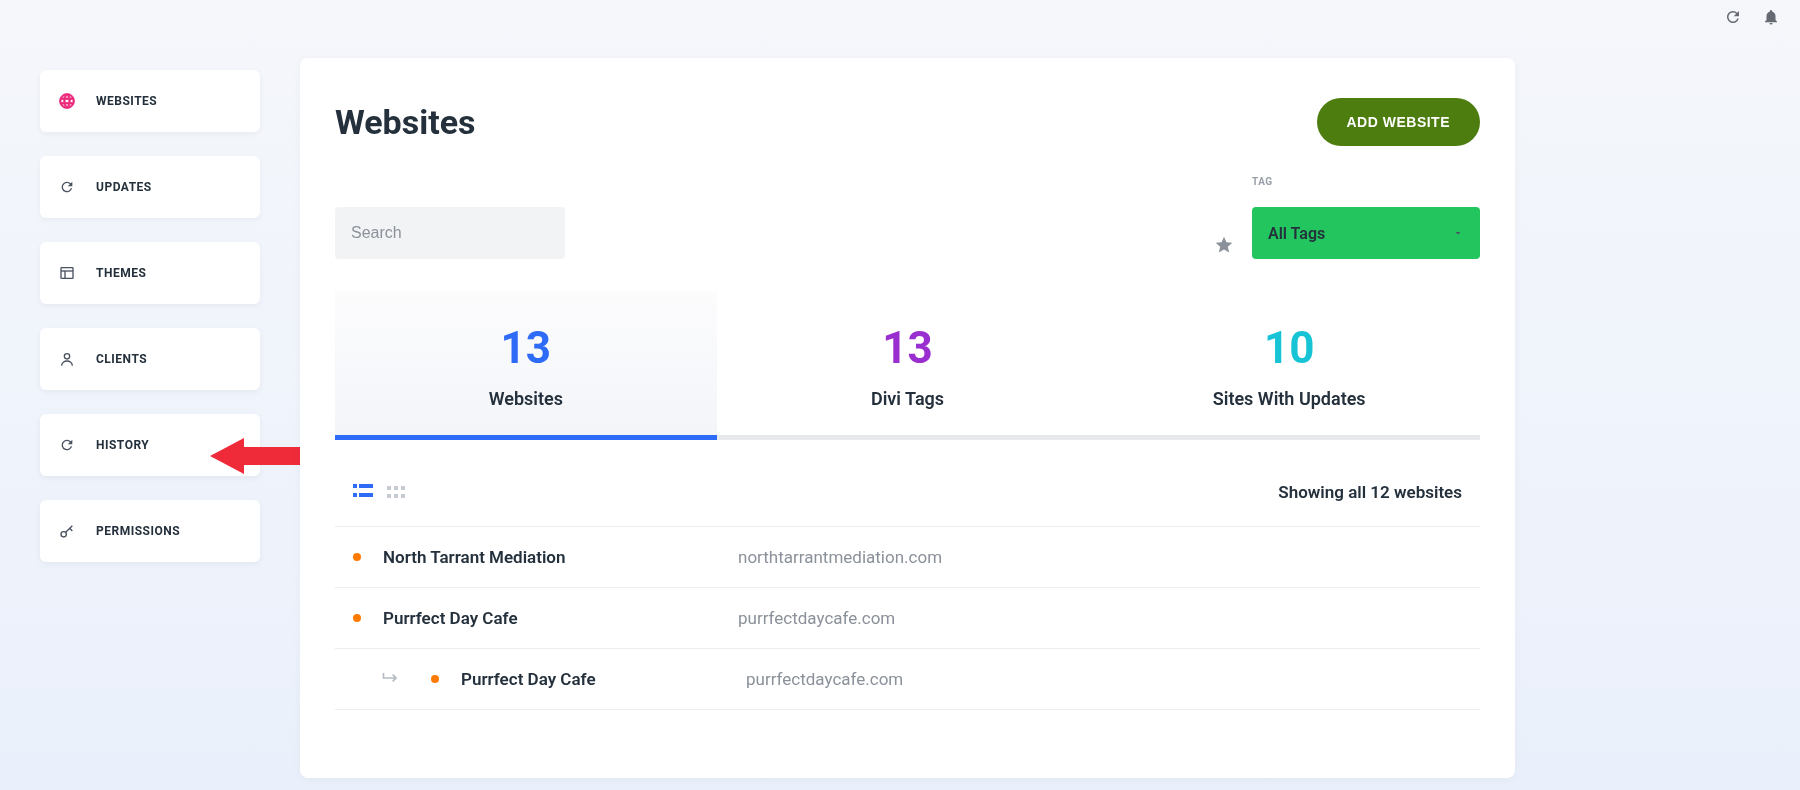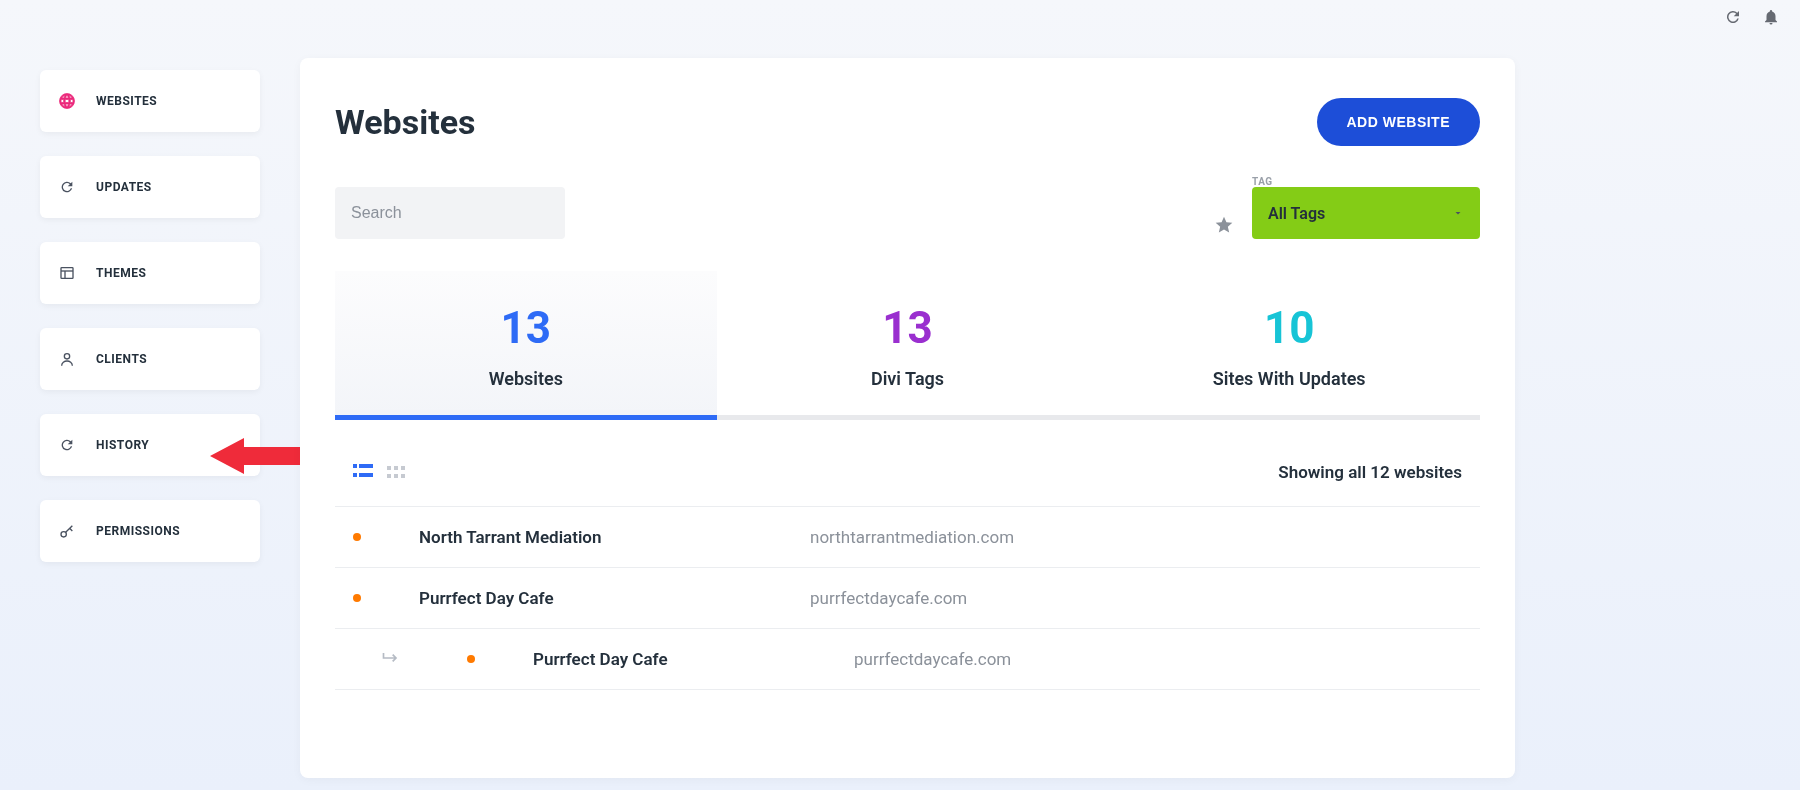--- a/index.html
+++ b/index.html
@@ -74,7 +74,7 @@
   .main-header { display: flex; align-items: center; justify-content: space-between; }
   .page-title { font-size: 34px; font-weight: 700; color: #24303c; }
   .add-btn {
-    background: #1d4ed8;
+    background: #4d7c0f;
     color: #fff;
     border: none;
     border-radius: 30px;

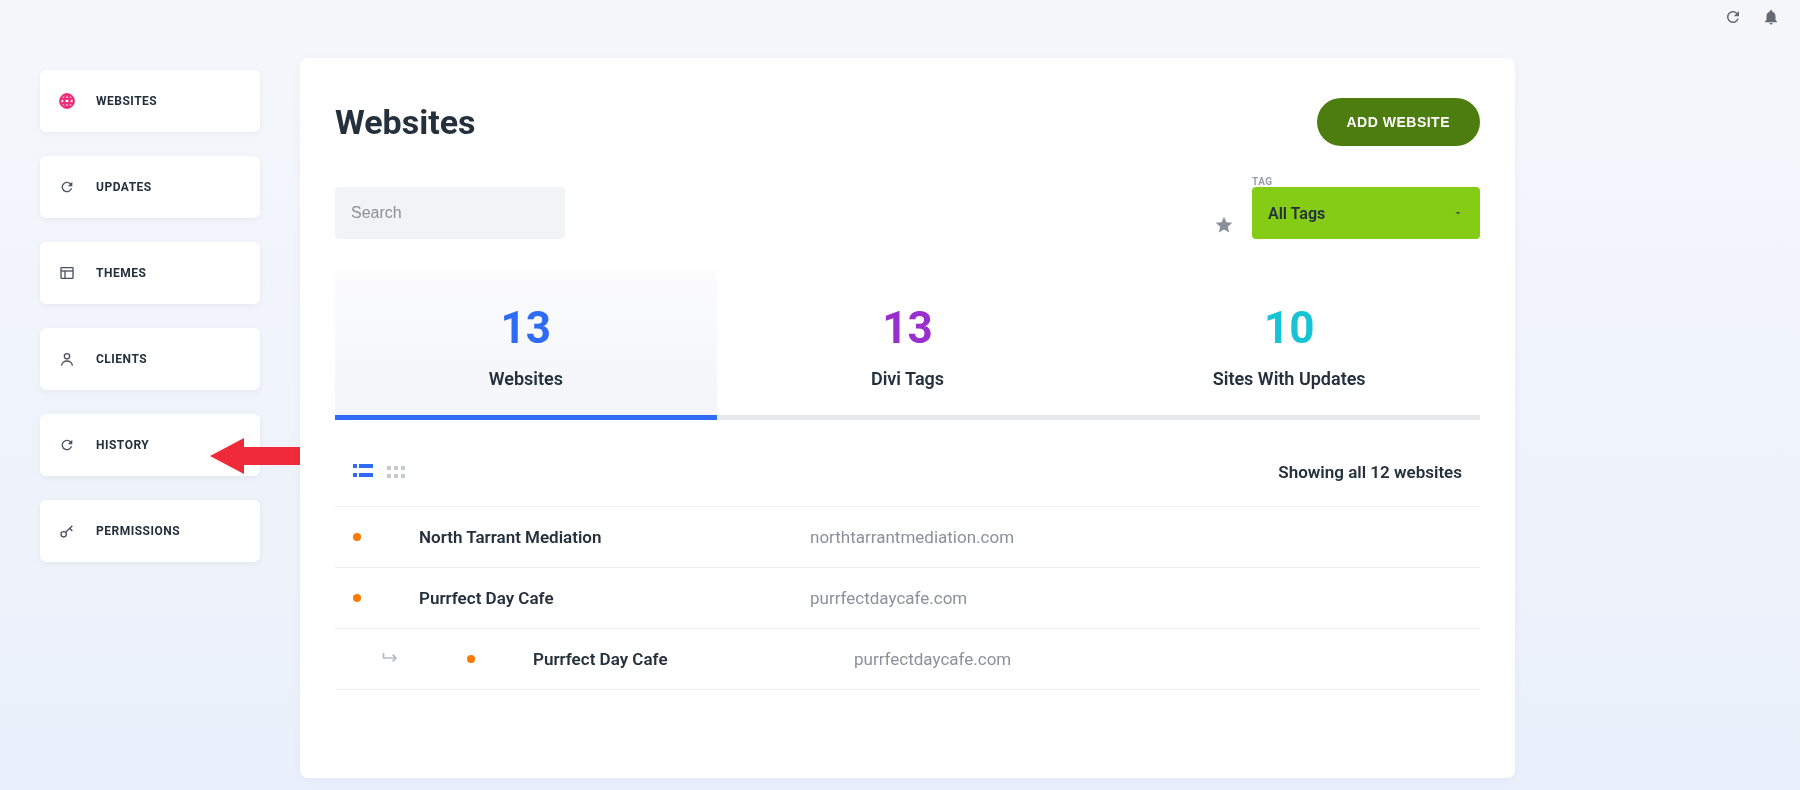--- a/index.html
+++ b/index.html
@@ -103,7 +103,7 @@
   .search-input::placeholder { color: #8b919a; }
   .spacer { flex: 1; }
   .star { color: #8b919a; cursor: pointer; }
-  .filter-col { display: flex; flex-direction: column; gap: 0; }
+  .filter-col { display: flex; flex-direction: column; gap: 20px; }
   .filter-label { font-size: 10px; font-weight: 700; letter-spacing: 0.5px; color: #9aa0a9; }
   .select {
     width: 228px;

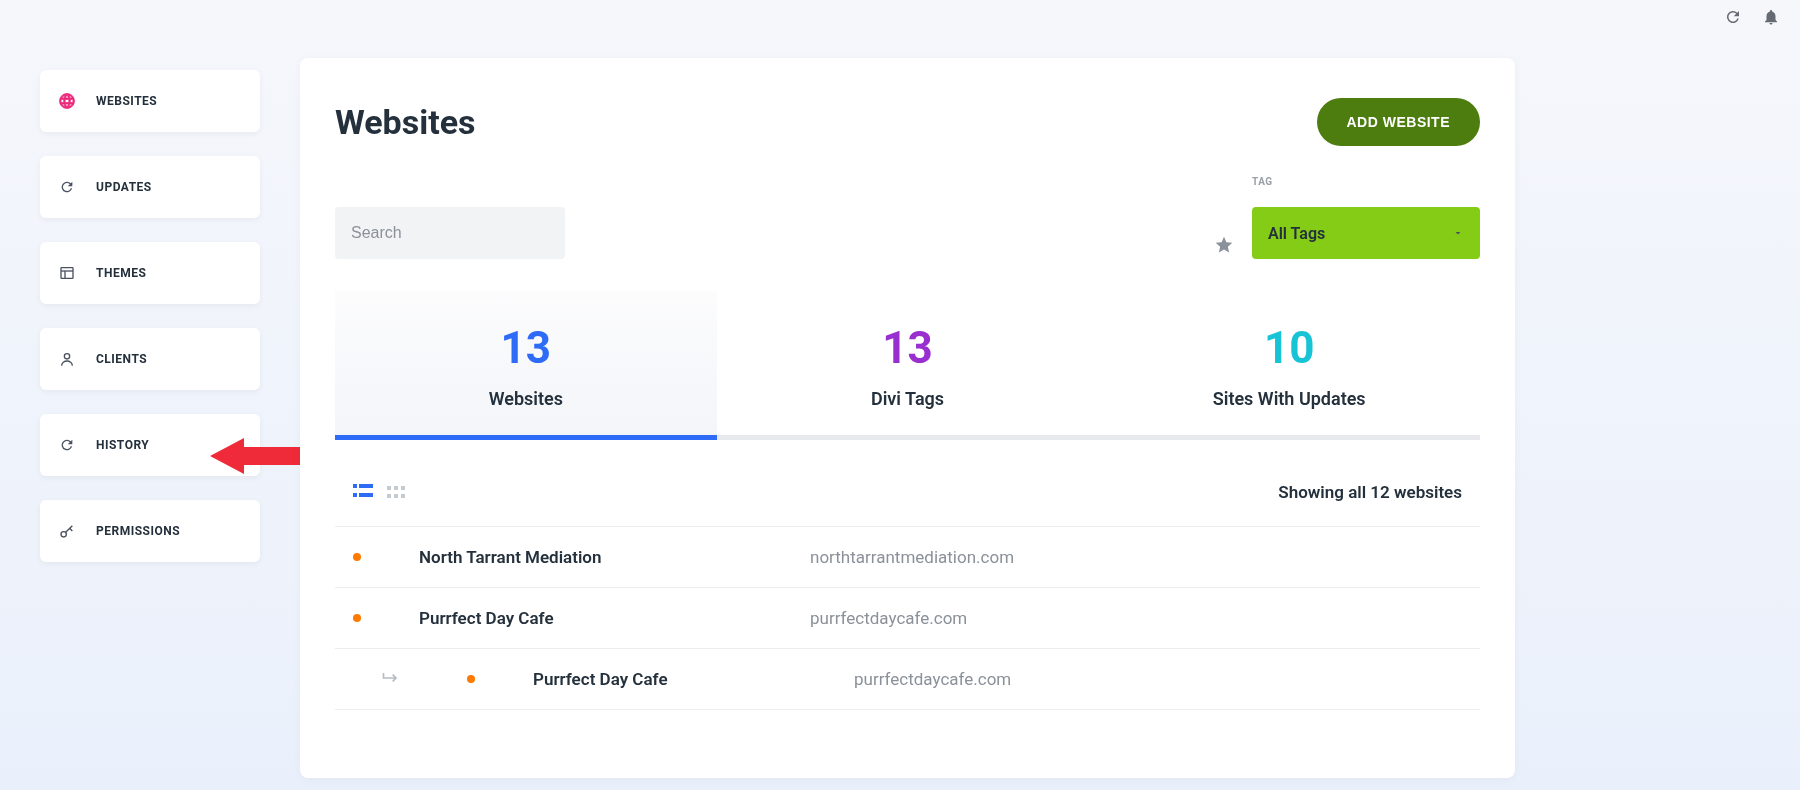--- a/index.html
+++ b/index.html
@@ -108,7 +108,7 @@
   .select {
     width: 228px;
     height: 52px;
-    background: #84cc16;
+    background: #22c55e;
     border: none;
     border-radius: 4px;
     padding: 0 16px;

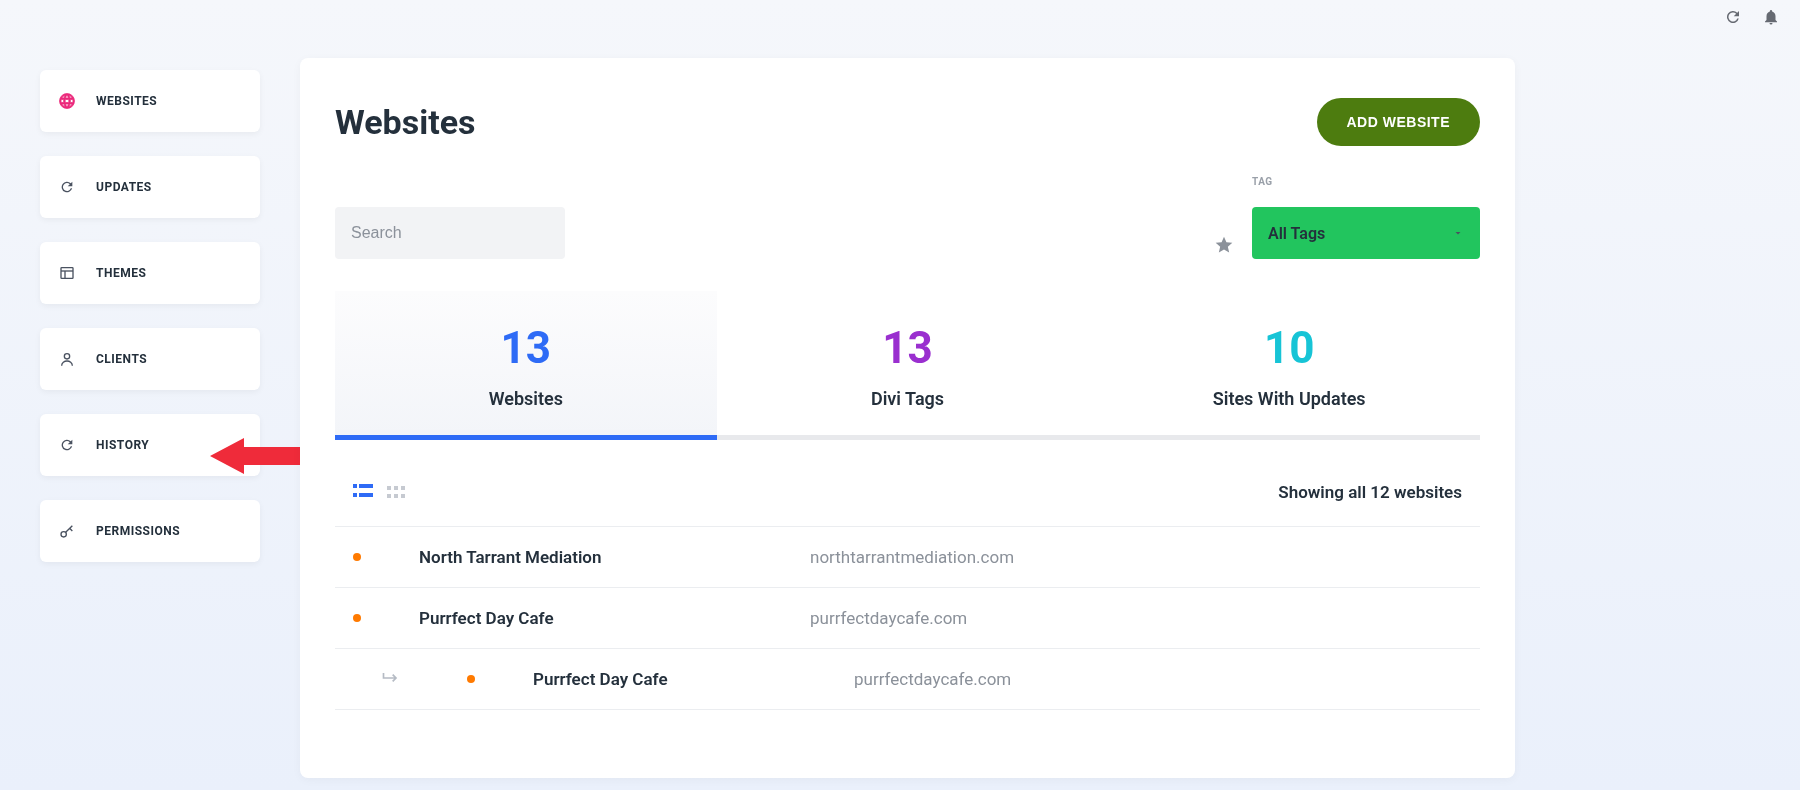--- a/index.html
+++ b/index.html
@@ -160,7 +160,6 @@
     align-items: center;
     padding: 20px 18px;
     border-bottom: 1px solid #ebedf0;
-    gap: 36px;
   }
   .row .dot {
     width: 8px; height: 8px; border-radius: 50%; background: #ff7a00; margin-right: 22px;

